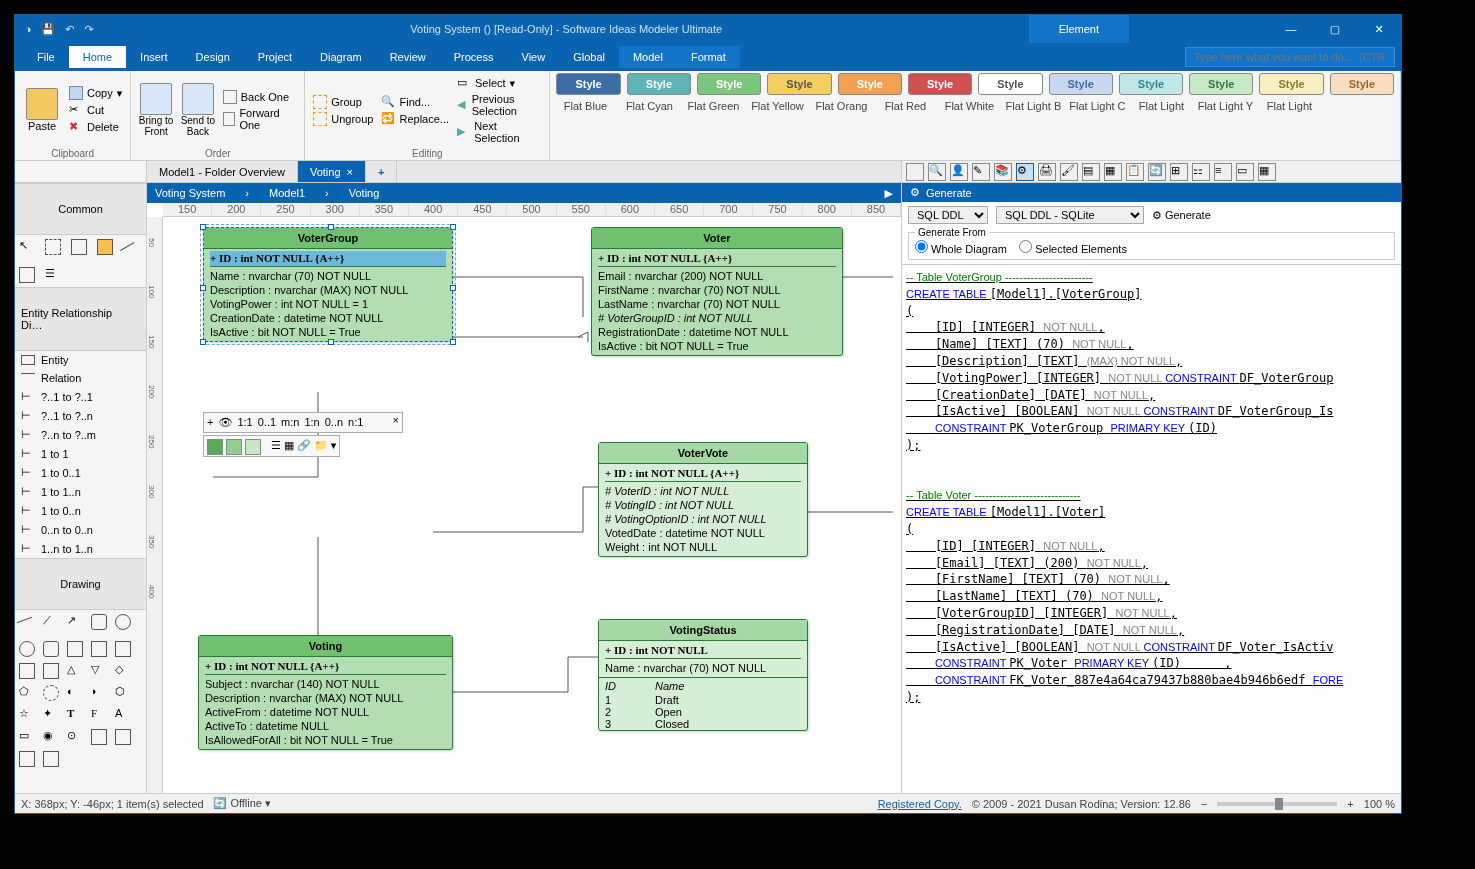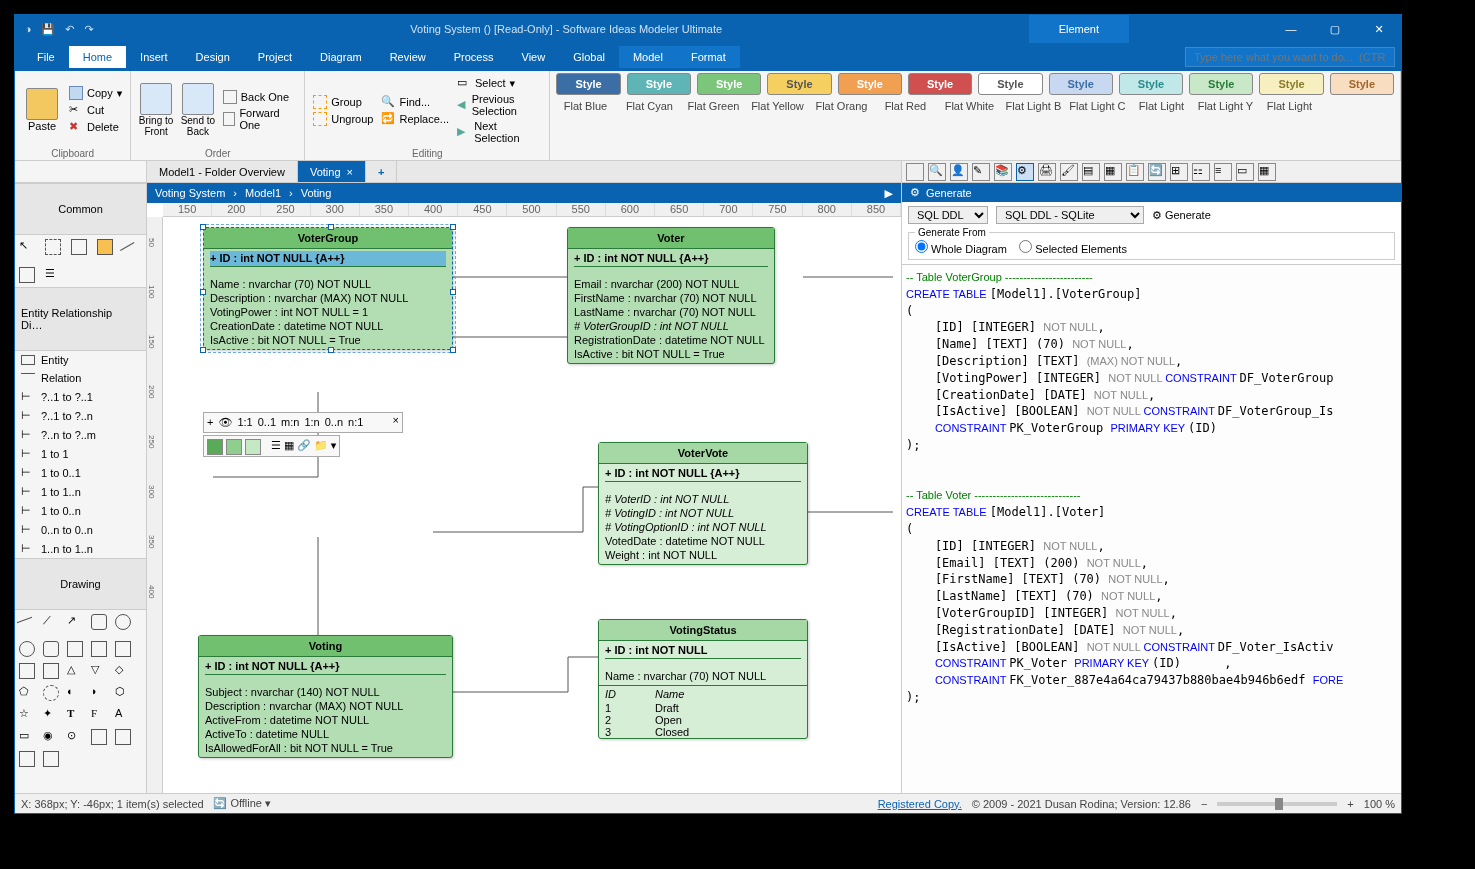--- a/index.html
+++ b/index.html
@@ -44,7 +44,7 @@
 .tabs { height: 22px; background: #e8e8e8; display: flex; align-items: stretch; border-bottom: 1px solid #ccc; }
 .tab { padding: 3px 12px; border-right: 1px solid #ccc; cursor: pointer; display: flex; align-items: center; gap: 6px; }
 .tab.active { background: #0a63b0; color: #fff; }
-.breadcrumb { height: 20px; background: #0a63b0; color: #fff; display: flex; align-items: center; padding: 0 8px; font-size: 10px; gap: 8px; }
+.breadcrumb { height: 20px; background: #0a63b0; color: #fff; display: flex; align-items: center; padding: 0 8px; font-size: 10px; gap: 20px; }
 .diagram-area { flex: 1; position: relative; background: #fff; overflow: hidden; }
 .ruler-h { position: absolute; top: 0; left: 16px; right: 0; height: 14px; background: #f0f0f0; border-bottom: 1px solid #ccc; font-size: 8px; color: #666; display: flex; }
 .ruler-h span { width: 50px; text-align: center; border-right: 1px solid #ddd; }

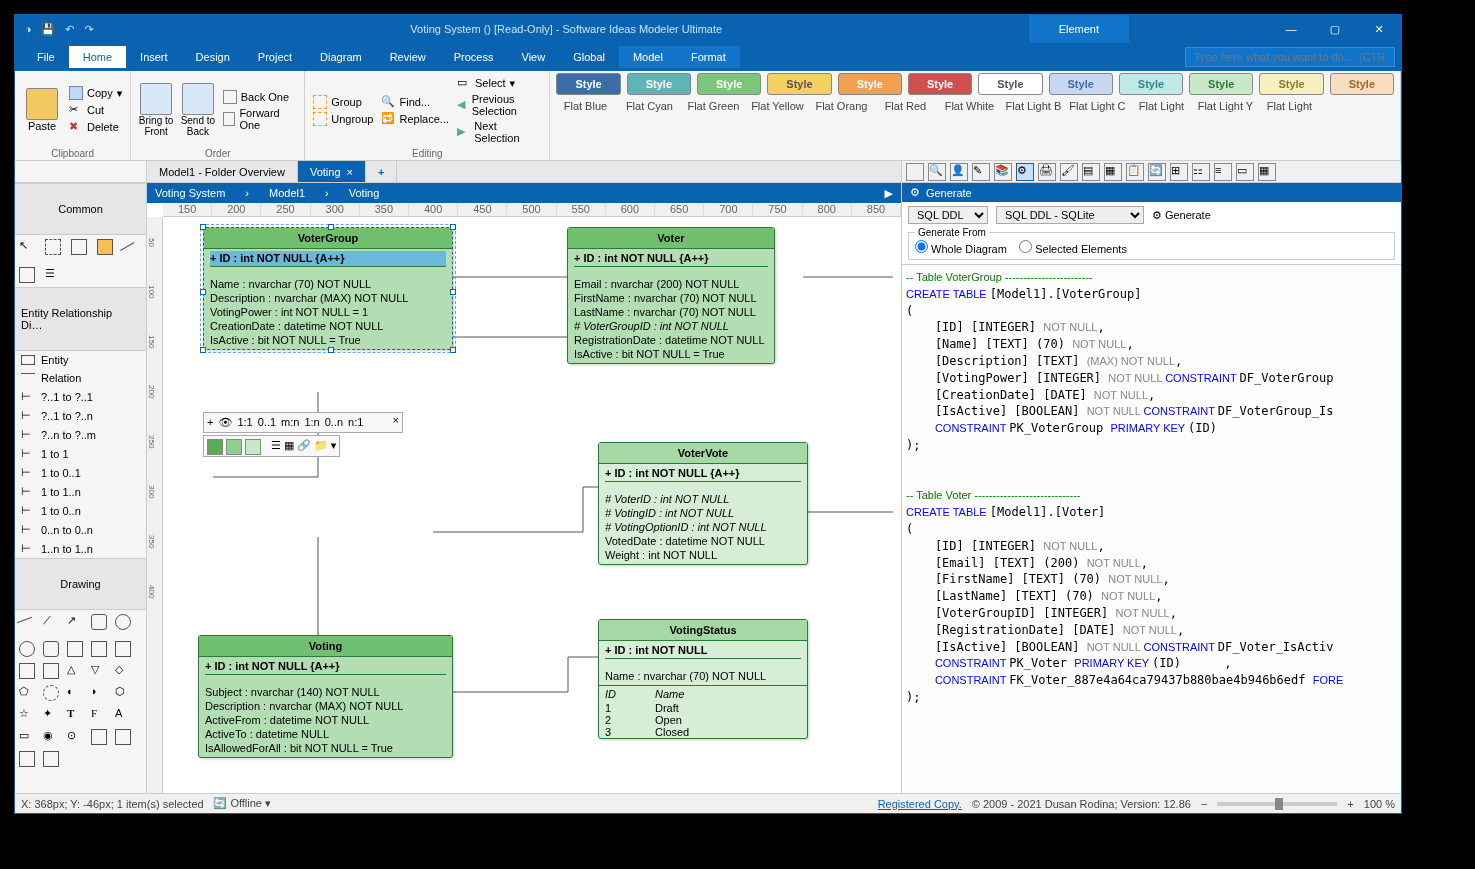--- a/index.html
+++ b/index.html
@@ -458,7 +458,7 @@
               <span>▾</span>
           </div>
 
-          <div class="entity" style="top:10px;left:404px;width:208px">
+          <div class="entity" style="top:10px;left:428px;width:252px">
             <div class="entity-head">Voter</div>
             <div class="entity-attrs" id="attrs-voter">
                 <div class="pk">+ ID : int NOT NULL  {A++}</div>

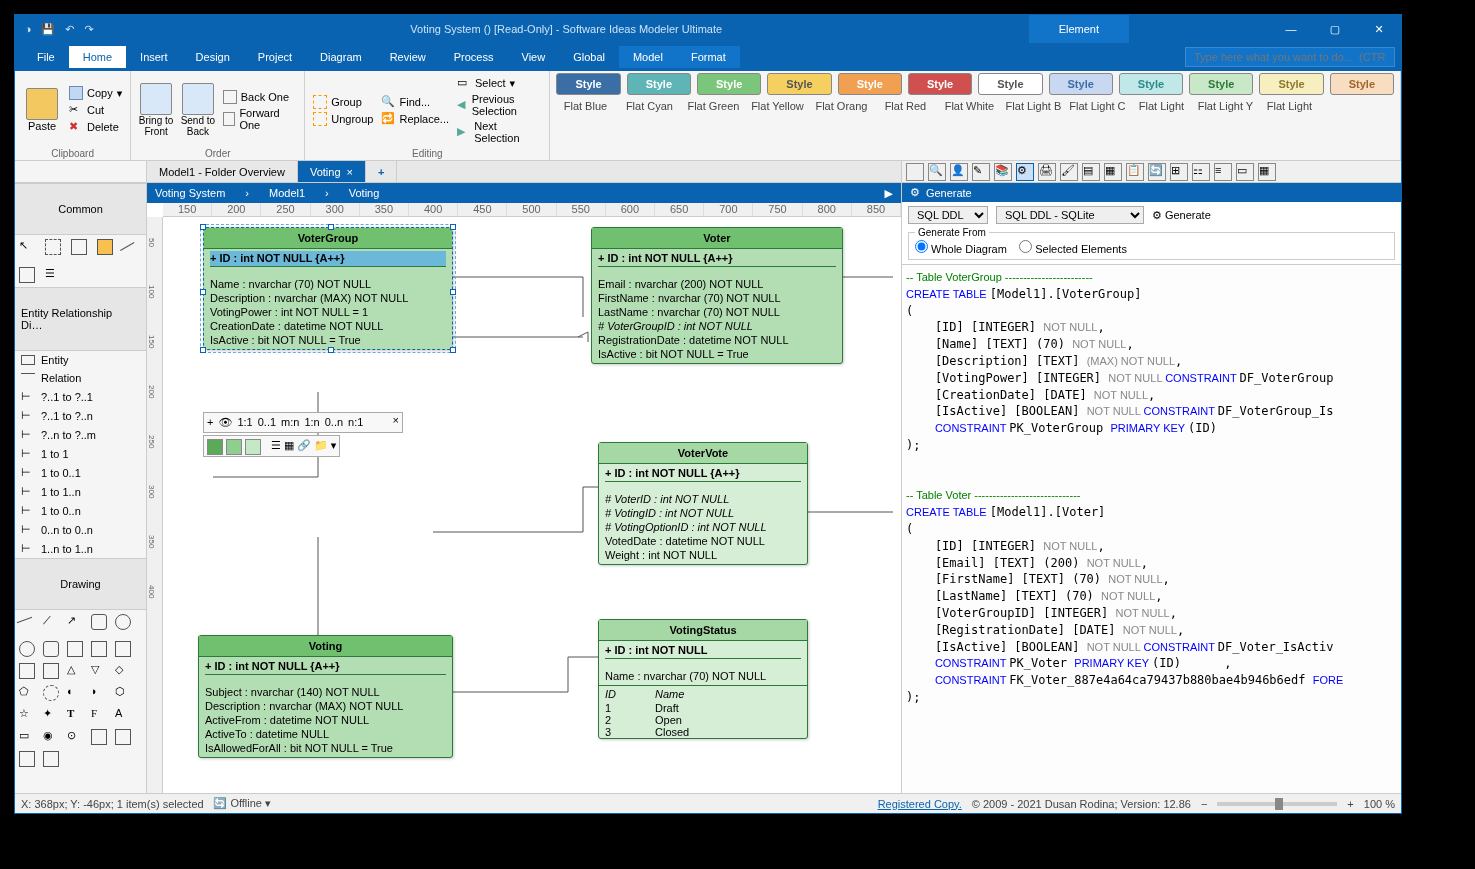--- a/index.html
+++ b/index.html
@@ -57,7 +57,7 @@
 .entity-head { background: #70c070; text-align: center; font-weight: bold; padding: 4px; border-bottom: 1px solid #2a7a3a; }
 .entity-attrs { padding: 2px 6px; }
 .entity-attrs div { padding: 1px 0; font-size: 11px; }
-.pk { font-weight: bold; border-bottom: 1px solid #2a7a3a; padding-bottom: 2px !important; margin-bottom: 10px; }
+.pk { font-weight: bold; border-bottom: 1px solid #2a7a3a; padding-bottom: 2px !important; margin-bottom: 2px; font-family: Liberation Serif, serif; }
 .fk { font-style: italic; }
 .handle { position: absolute; width: 6px; height: 6px; background: #fff; border: 1px solid #0a63b0; }
 .context-toolbar { position: absolute; background: #f8f8f8; border: 1px solid #aaa; padding: 3px; display: flex; gap: 4px; font-size: 10px; }

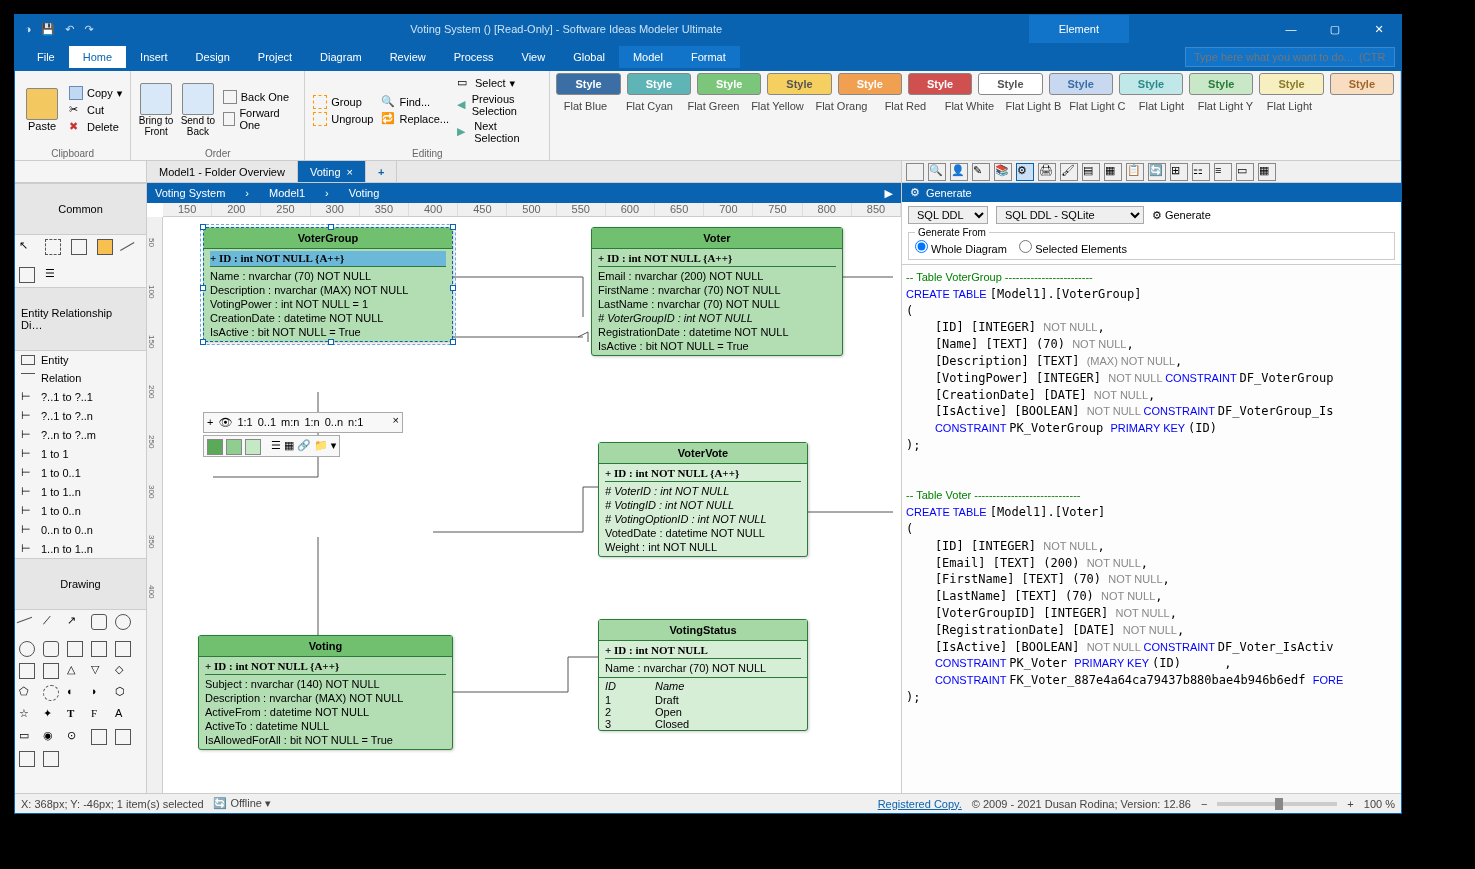--- a/index.html
+++ b/index.html
@@ -72,7 +72,7 @@
 .rp-controls select { border: 1px solid #aaa; padding: 1px 4px; }
 .rp-controls fieldset { border: 1px solid #ccc; padding: 2px 6px 4px 6px; }
 .rp-controls legend { font-size: 10px; padding: 0 3px; }
-.rp-code { flex: 1; overflow: auto; padding: 4px; background: #fdfdfd; font-family: Consolas, monospace; font-size: 12px; white-space: pre; line-height: 1.4; }
+.rp-code { flex: 1; overflow: auto; padding: 4px; background: #fdfdfd; font-family: Consolas, monospace; font-size: 12px; white-space: pre; line-height: 1.4; text-decoration: underline; }
 .c-comment { color: #008000; }
 .c-kw { color: #0000ff; }
 .c-gray { color: #888; }

